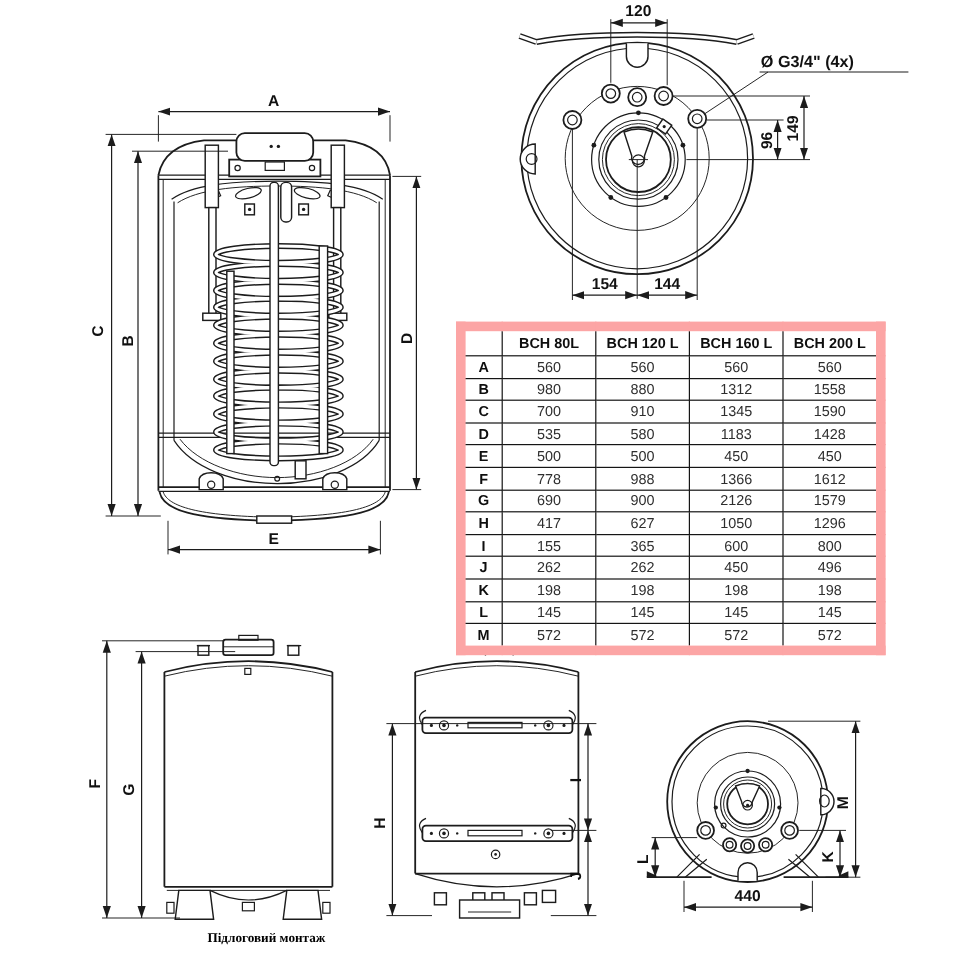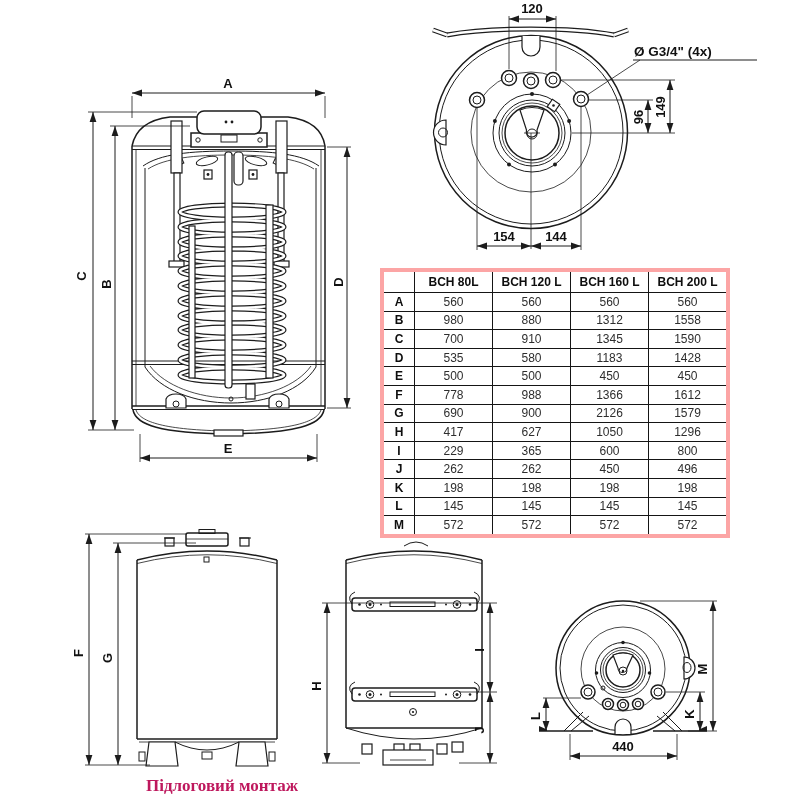--- a/index.html
+++ b/index.html
@@ -21,7 +21,7 @@
   text.note{font-family:"Liberation Sans",sans-serif;font-weight:bold;font-size:13.5px;fill:#111;}
   
   .dims-table{position:absolute;left:380px;top:268px;}
-  .dims-table table{border-collapse:collapse;table-layout:fixed;border:4px solid #fca5a5;padding-left:20px;}
+  .dims-table table{border-collapse:collapse;table-layout:fixed;border:8px solid #fca5a5;padding-left:20px;}
   .dims-table th,.dims-table td{border:1px solid #151515;text-align:center;padding:0;overflow:hidden;}
   .dims-table th{width:77px;height:20px;font-size:12px;font-weight:bold;color:#0e0e0e;}
   .dims-table th.c0{width:30px;}

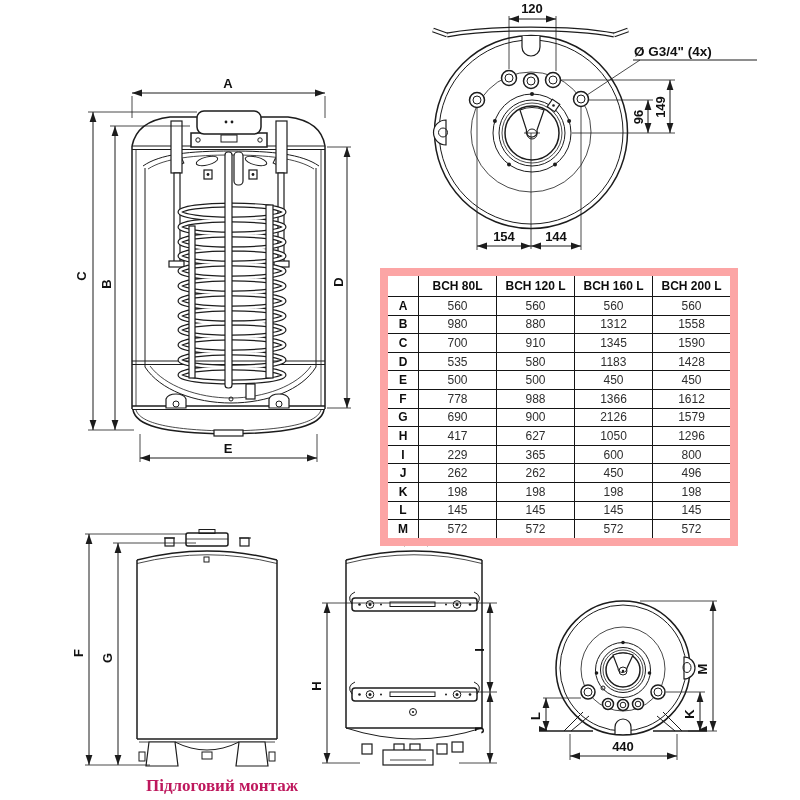--- a/index.html
+++ b/index.html
@@ -420,7 +420,7 @@
     </tr>
     <tr>
       <td class="letter">I</td>
-      <td>229</td>
+      <td>155</td>
       <td>365</td>
       <td>600</td>
       <td>800</td>

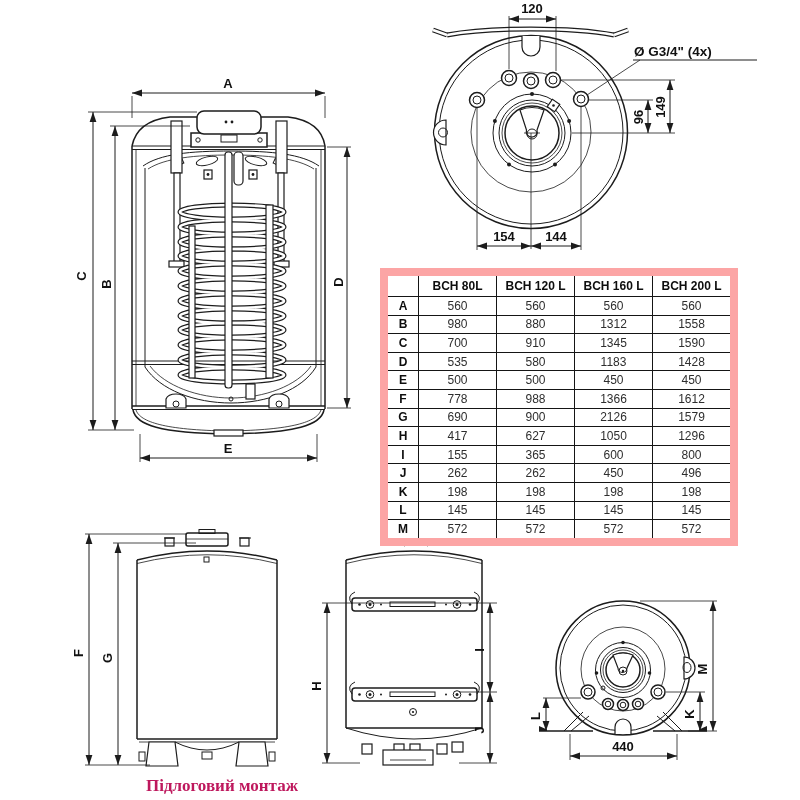--- a/index.html
+++ b/index.html
@@ -29,7 +29,7 @@
   .dims-table td.letter{font-weight:bold;color:#0e0e0e;}
   
   .caption{position:absolute;font-family:"Liberation Serif",serif;font-weight:bold;
-           font-size:17px;color:#be185d;text-align:center;white-space:nowrap;}
+           font-size:11px;color:#000000;text-align:center;white-space:nowrap;}
   .cap-floor{left:98px;top:776px;width:248px;}
   .cap-wall{left:428px;top:776px;width:244px;}
 </style>

